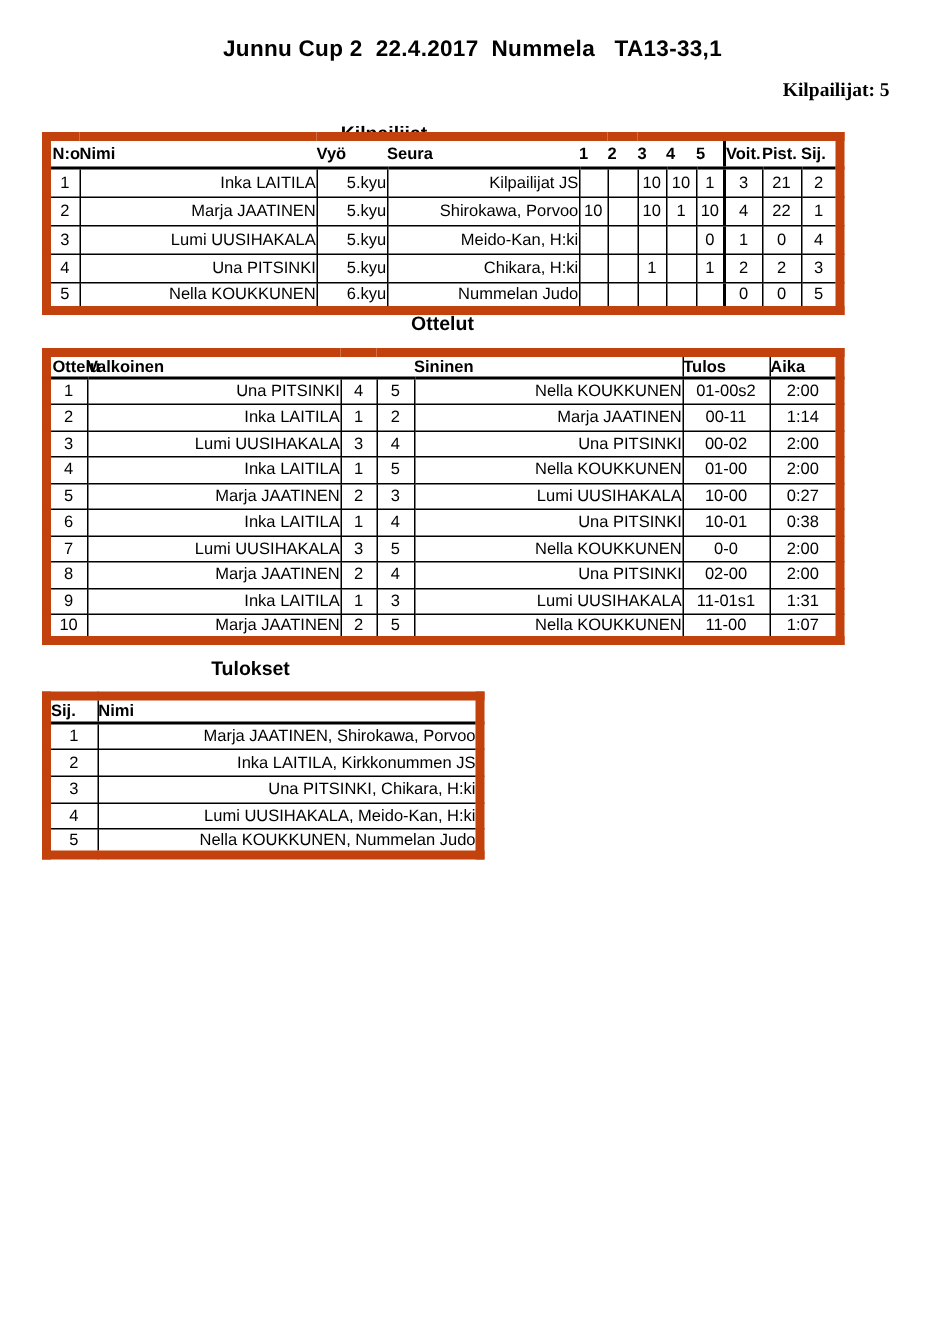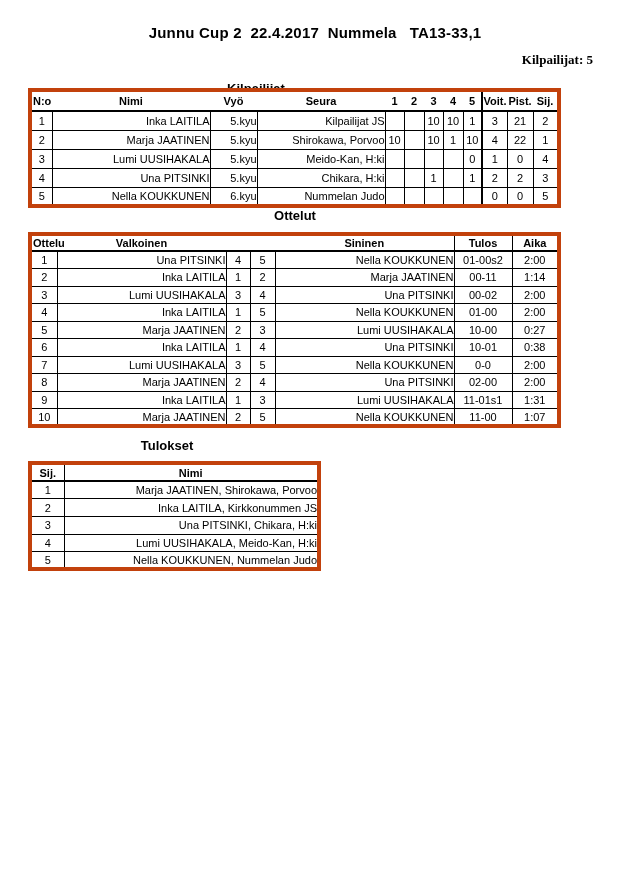--- a/index.html
+++ b/index.html
@@ -25,7 +25,7 @@
 
   table {
     border-collapse:collapse; table-layout:fixed; position:absolute;
-    border:4px solid #c2410c; background:#fff;
+    border:6px solid #c2410c; background:#fff;
   }
   #t1 { left:28px; top:88px;  width:529px; }
   #t2 { left:28px; top:232px; width:529px; }

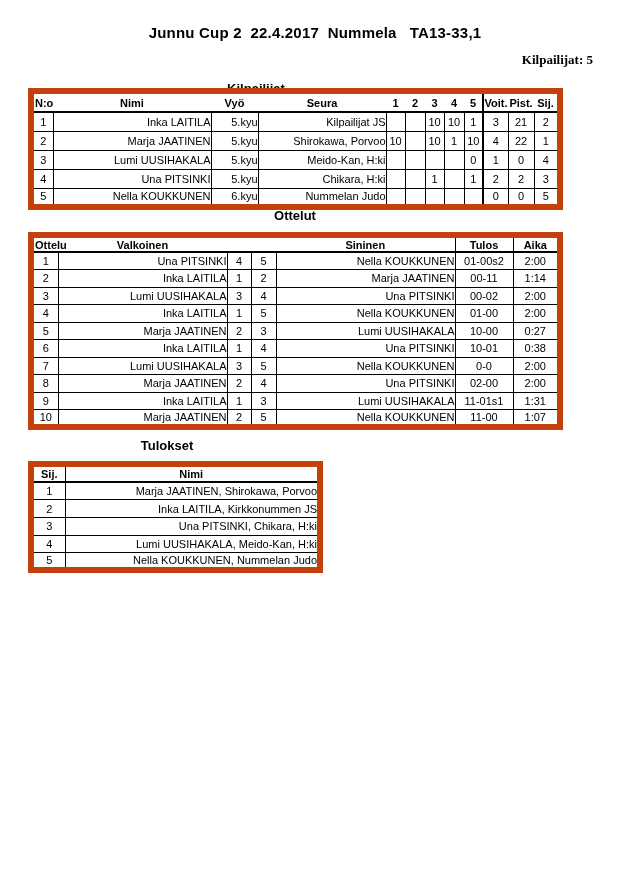--- a/index.html
+++ b/index.html
@@ -35,7 +35,7 @@
     padding:0; font-size:11px; overflow:hidden; white-space:nowrap;
     vertical-align:middle; font-weight:normal;
   }
-  thead th { border:0; border-bottom:2px solid #000; font-weight:bold; text-align:center; }
+  thead th { border:0; border-bottom:2px solid #000; font-weight:bold; text-align:left; }
   tbody td { border:1px solid #000; }
 
   #t1 thead tr { height:21px; }

